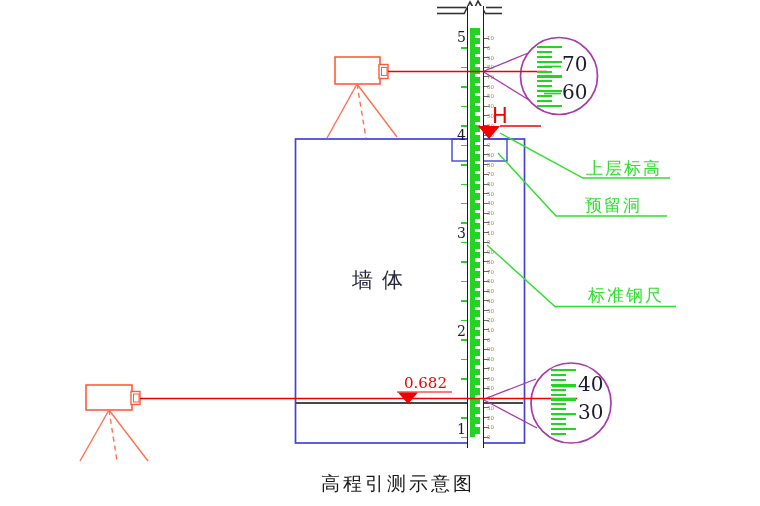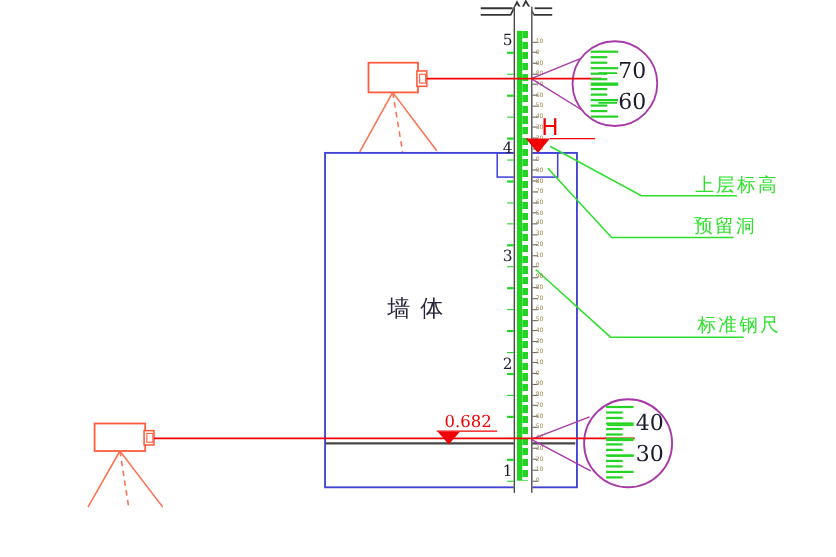--- a/index.html
+++ b/index.html
@@ -9,7 +9,7 @@
   .layer{position:absolute;left:0;top:0;width:760px;height:506px;pointer-events:none;}
   .txt{position:absolute;white-space:nowrap;}
   .cad-num{font-family:"DejaVu Serif",serif;color:#1c1c30;}
-  .green-label{font-family:"Liberation Sans",sans-serif;color:#2ee02c;font-size:17px;letter-spacing:2px;margin-left:46px;}
+  .green-label{font-family:"Liberation Sans",sans-serif;color:#2ee02c;font-size:17px;letter-spacing:2px;}
   .red{color:#f00000;}
   
   #staff{position:absolute;left:467px;top:6px;width:15px;height:442px;background:#fff;

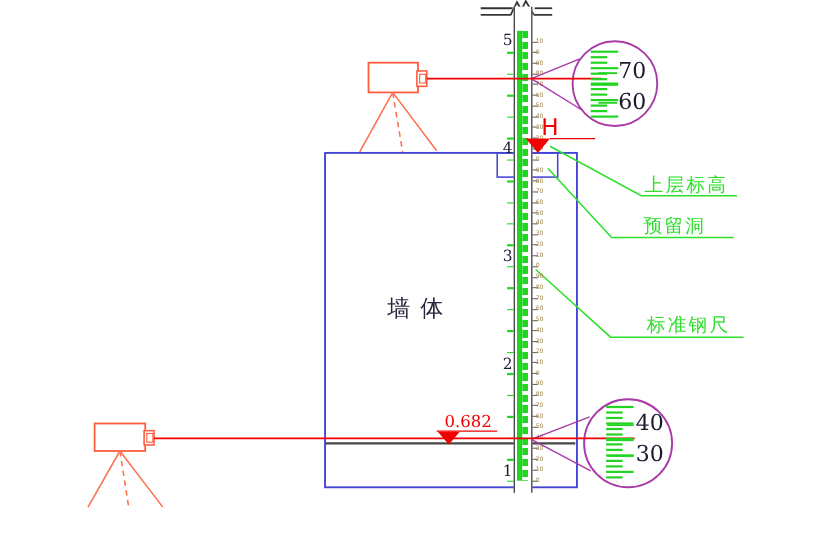--- a/index.html
+++ b/index.html
@@ -260,6 +260,7 @@
     <div class="txt green-label" style="left:588px;top:284px;">标准钢尺</div>
 
     <div class="txt" style="left:352px;top:266px;font-size:21px;letter-spacing:9px;color:#26263c;">墙体</div>
+    <div class="txt" style="left:321px;top:471px;font-size:19px;letter-spacing:3px;color:#1a1a1a;">高程引测示意图</div>
   </div>
 </div>
 

